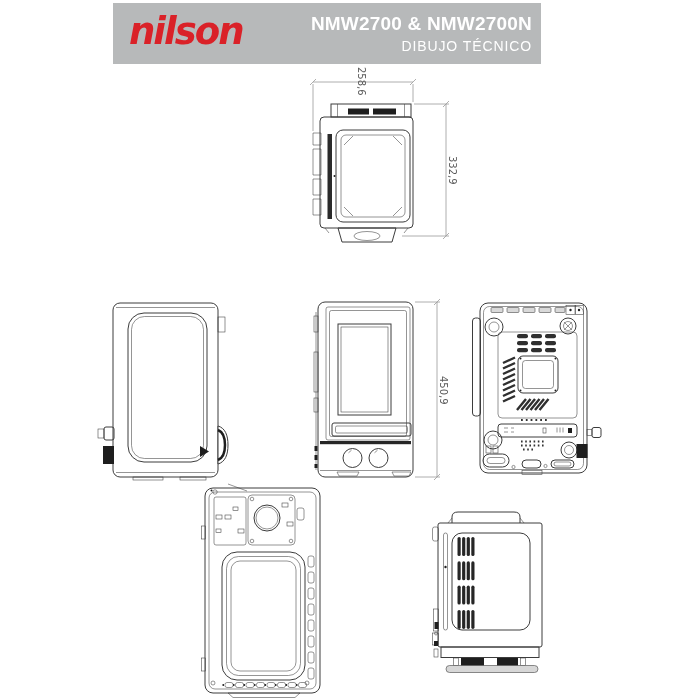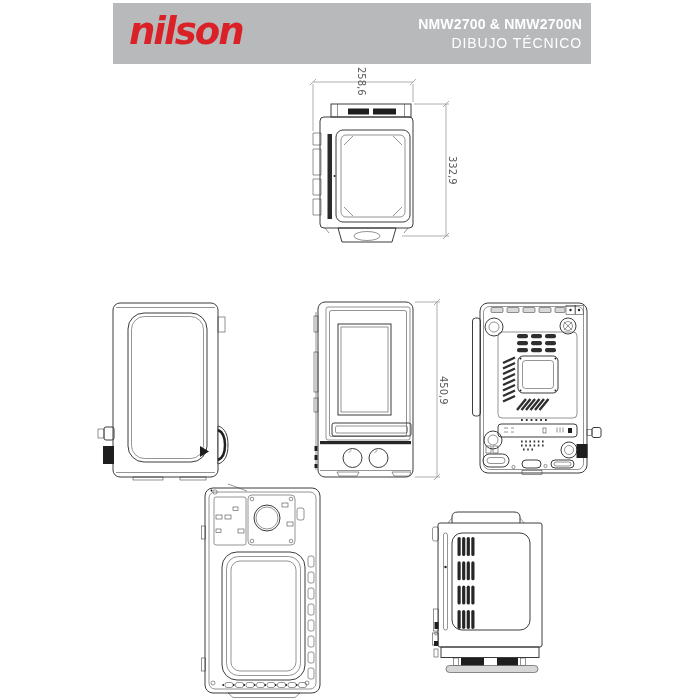--- a/index.html
+++ b/index.html
@@ -5,7 +5,7 @@
   html,body{margin:0;padding:0;background:#fff;}
   .page{position:relative;width:700px;height:700px;background:var(--page-bg,#ffffff);
         overflow:hidden;font-family:"Liberation Sans",sans-serif;}
-  .header-band{position:absolute;left:113px;top:3px;width:478px;height:61px;
+  .header-band{position:absolute;left:113px;top:3px;width:428px;height:61px;
         background:var(--band-color,#b7b9ba);display:flex;align-items:center;
         justify-content:space-between;padding:0 9px 0 16px;box-sizing:border-box;}
   .logo{font-family:"DejaVu Sans",sans-serif;font-weight:bold;font-style:italic;

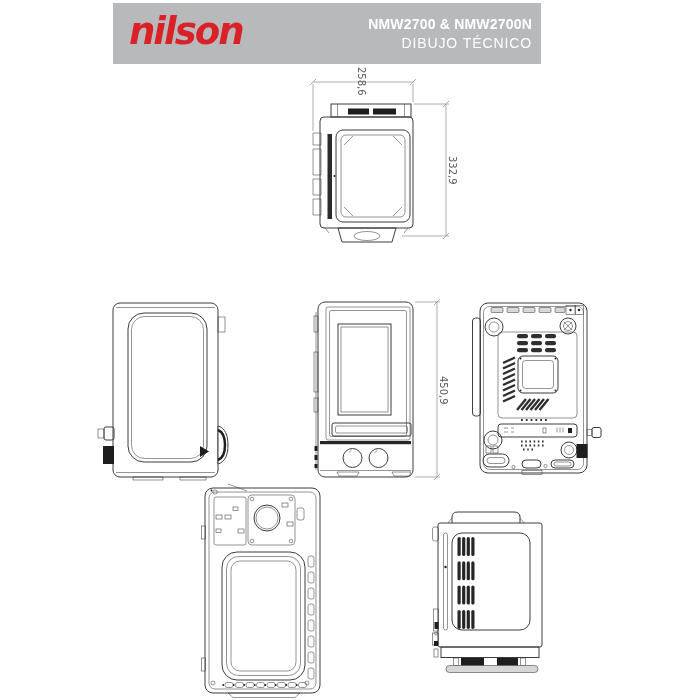--- a/index.html
+++ b/index.html
@@ -12,7 +12,7 @@
         font-size:37px;line-height:1;color:var(--logo-color,#da2128);
         letter-spacing:-2px;padding-bottom:4px;}
   .header-right{text-align:right;color:var(--header-text-color,#ffffff);}
-  .model{font-size:14px;font-weight:bold;letter-spacing:.2px;}
+  .model{font-size:19px;font-weight:bold;letter-spacing:.2px;}
   .subtitle{font-size:14px;letter-spacing:.9px;margin-top:3px;}
   svg.drawing{position:absolute;left:0;top:0;}
   

